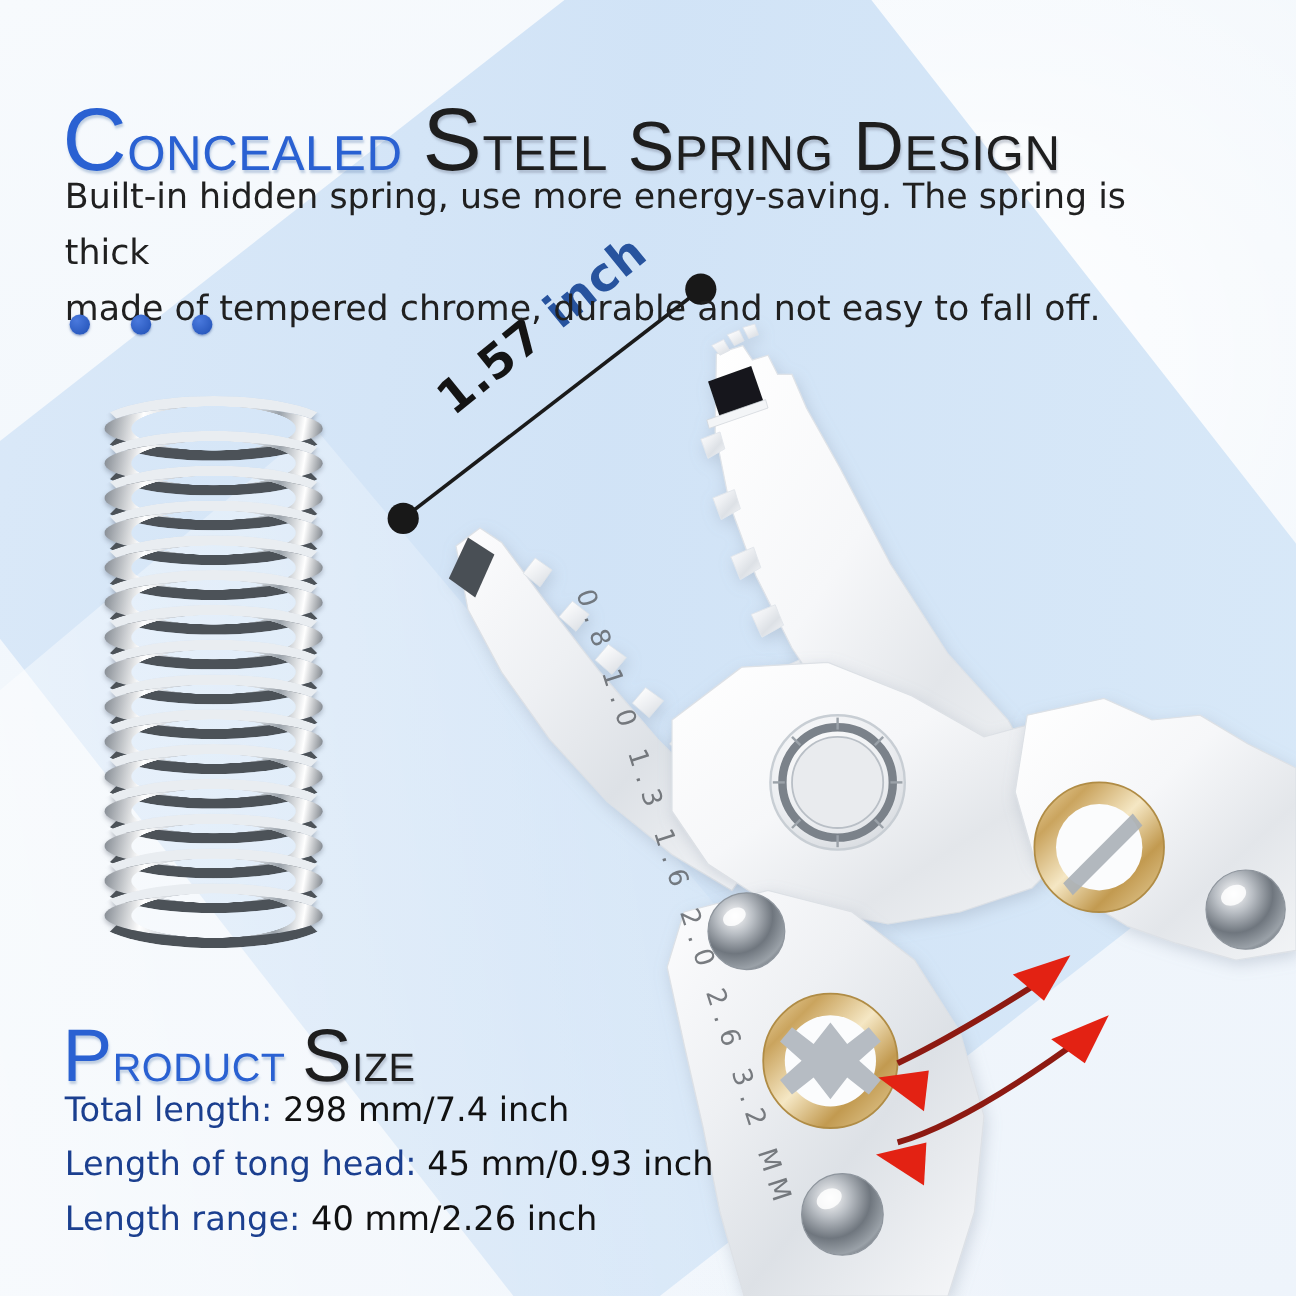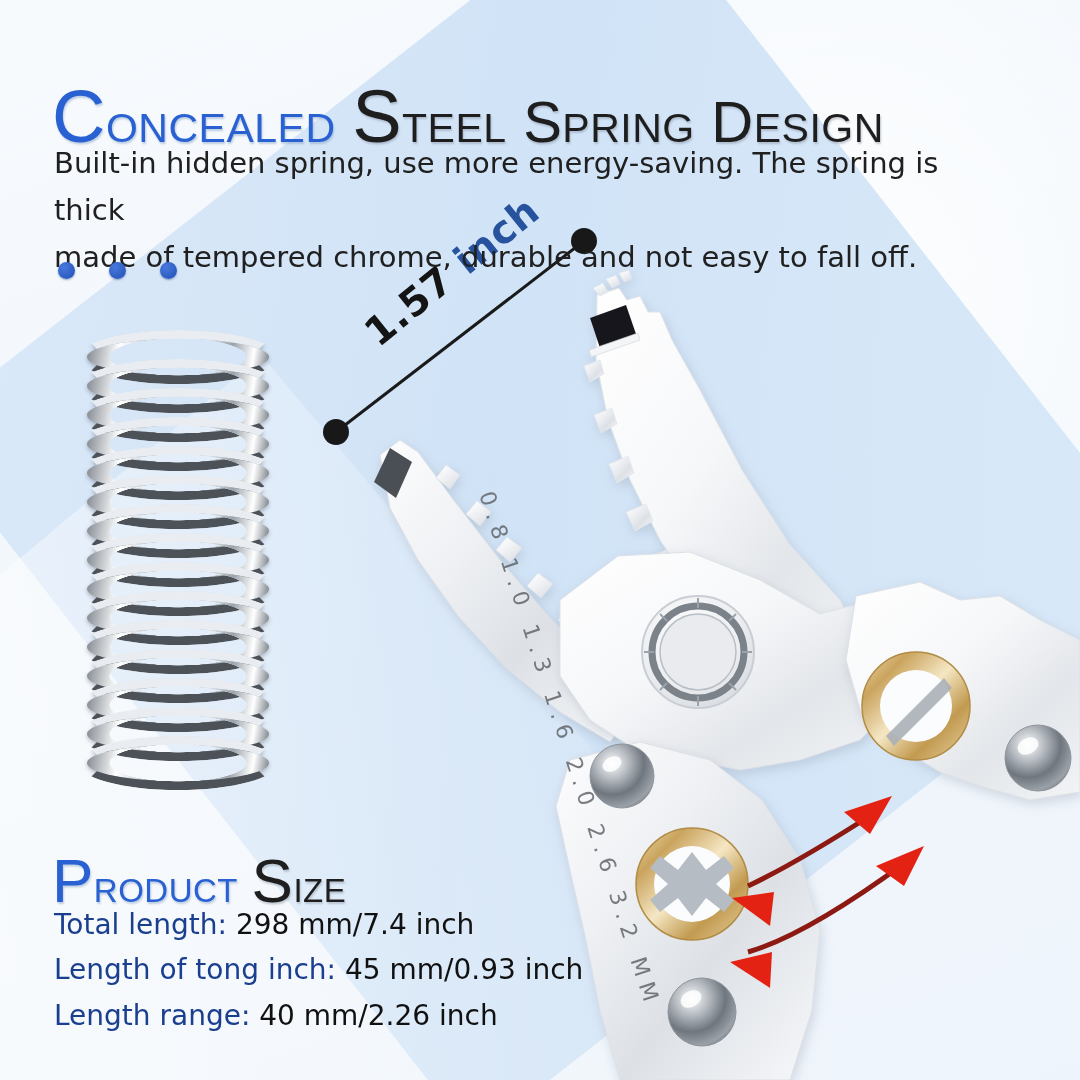--- a/index.html
+++ b/index.html
@@ -365,7 +365,7 @@
       <span class="val">298 mm/7.4 inch</span>
     </div>
     <div class="row">
-      <span class="lab">Length of tong inch:</span>
+      <span class="lab">Length of tong head:</span>
       <span class="val">45 mm/0.93 inch</span>
     </div>
     <div class="row">

